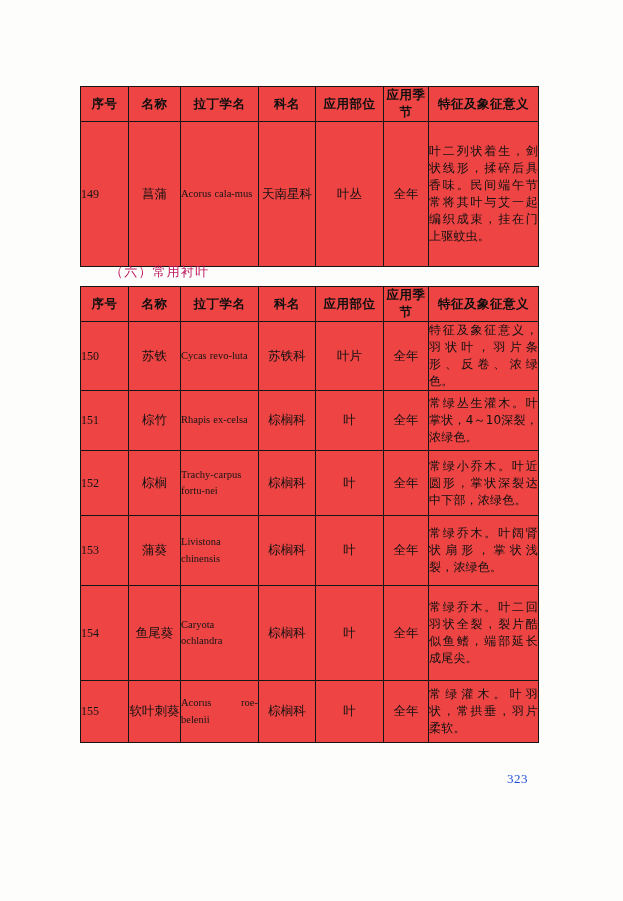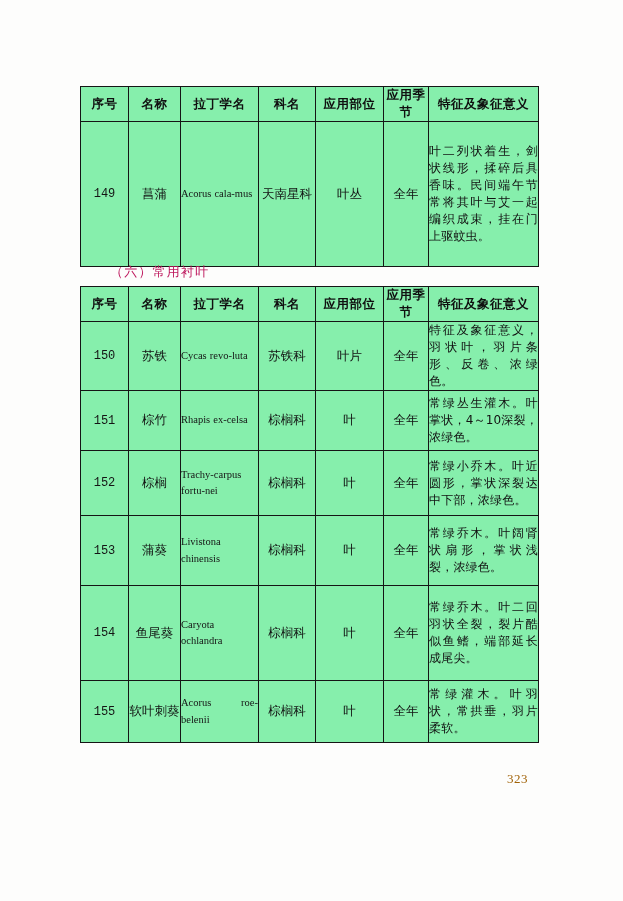--- a/index.html
+++ b/index.html
@@ -55,7 +55,7 @@
     border-collapse: collapse;
     table-layout: fixed;
     border: 1.6px solid #151515;
-    background: #86efac;
+    background: #ef4444;
   }
   .tbl td, .tbl th {
     border: 1px solid #151515;

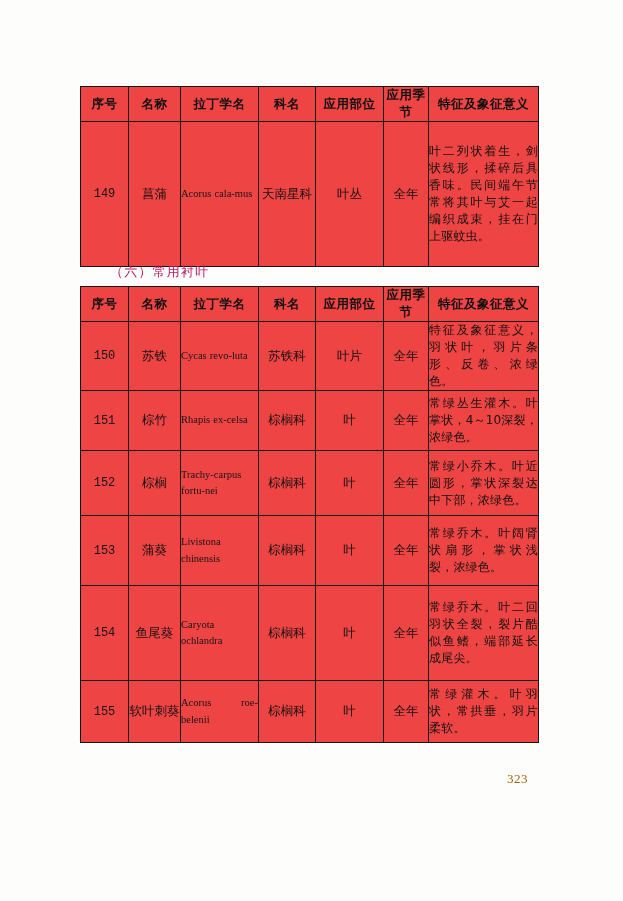--- a/index.html
+++ b/index.html
@@ -91,9 +91,8 @@
     color: #111;
   }
   .cell-num {
-    text-align: center;
     font-size: 12px;
-    font-family: Liberation Mono, monospace;
+    font-family: Liberation Serif, serif;
     font-weight: normal;
     color: #141414;
   }

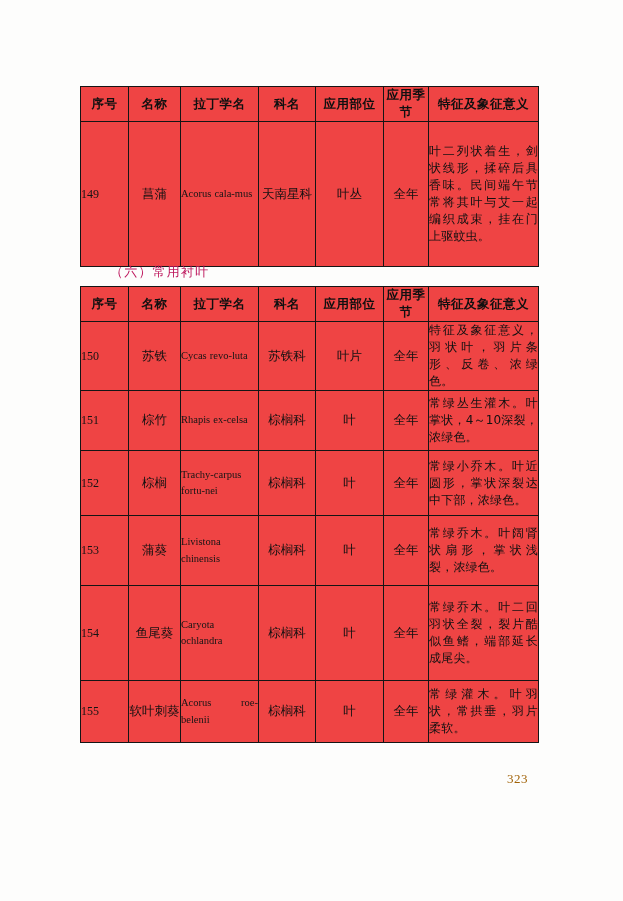--- a/index.html
+++ b/index.html
@@ -142,7 +142,7 @@
     top: 771px;
     font-size: 13px;
     font-family: "Liberation Serif", "DejaVu Serif", serif;
-    color: #a16207;
+    color: #1d4ed8;
     letter-spacing: 0.5px;
   }
 

